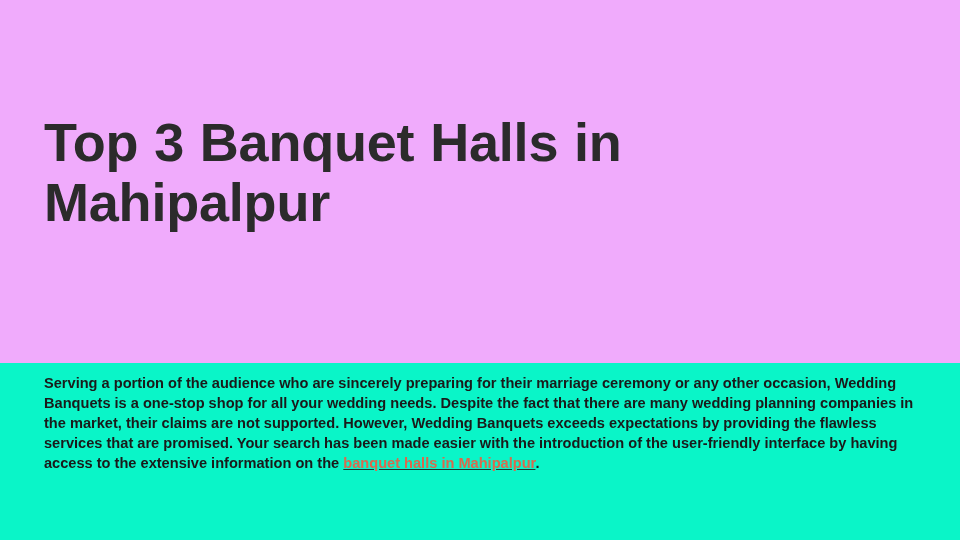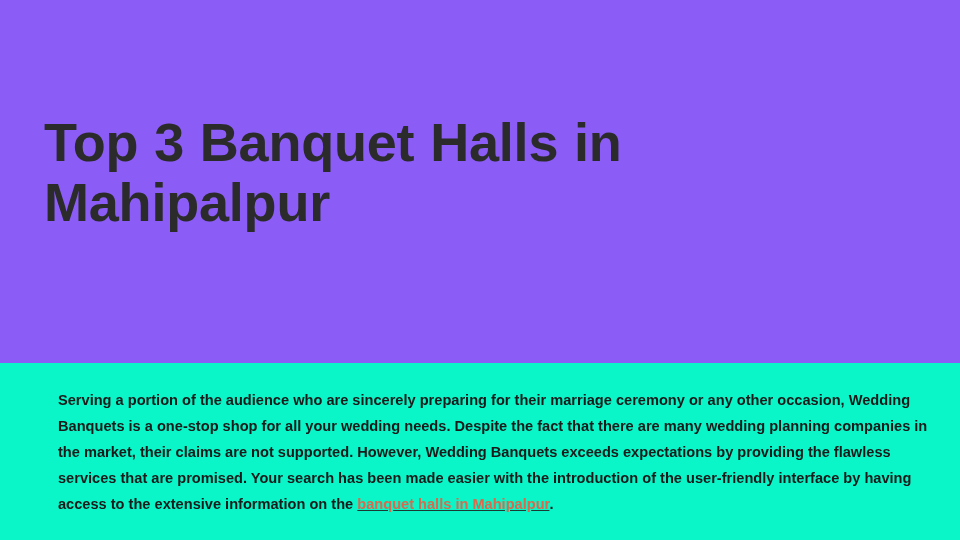--- a/index.html
+++ b/index.html
@@ -19,7 +19,7 @@
     position: relative;
     width: 960px;
     height: 476px;
-    background: #8b5cf6;
+    background: #f0abfc;
   }
 
   

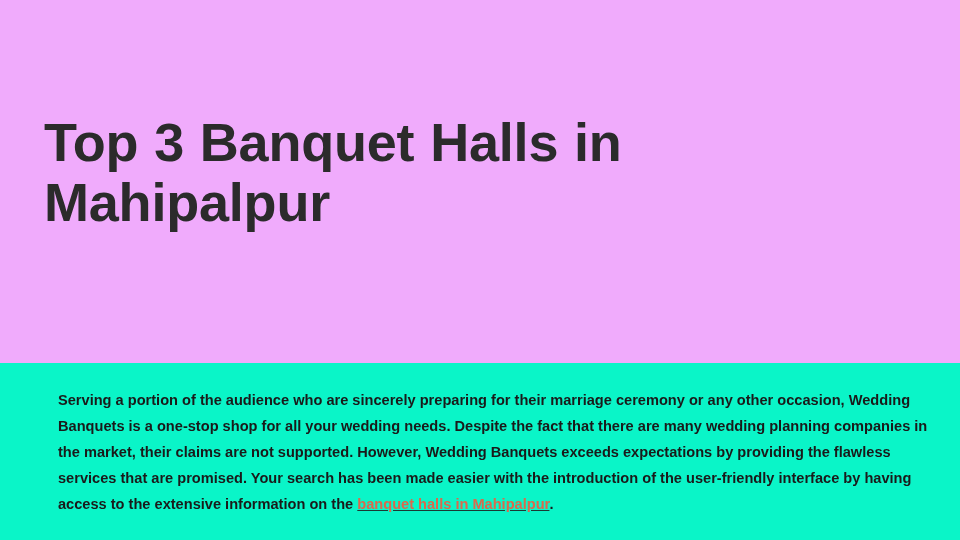--- a/index.html
+++ b/index.html
@@ -55,10 +55,10 @@
     left: 44px;
     top: 10px;
     width: 875px;
-    margin: 14px;
+    margin: 0;
     font-family: "Liberation Sans", sans-serif;
     font-size: 14.6px;
-    line-height: 26px;
+    line-height: 20px;
     font-weight: bold;
     color: #1a1a1a;
     text-align: left;

